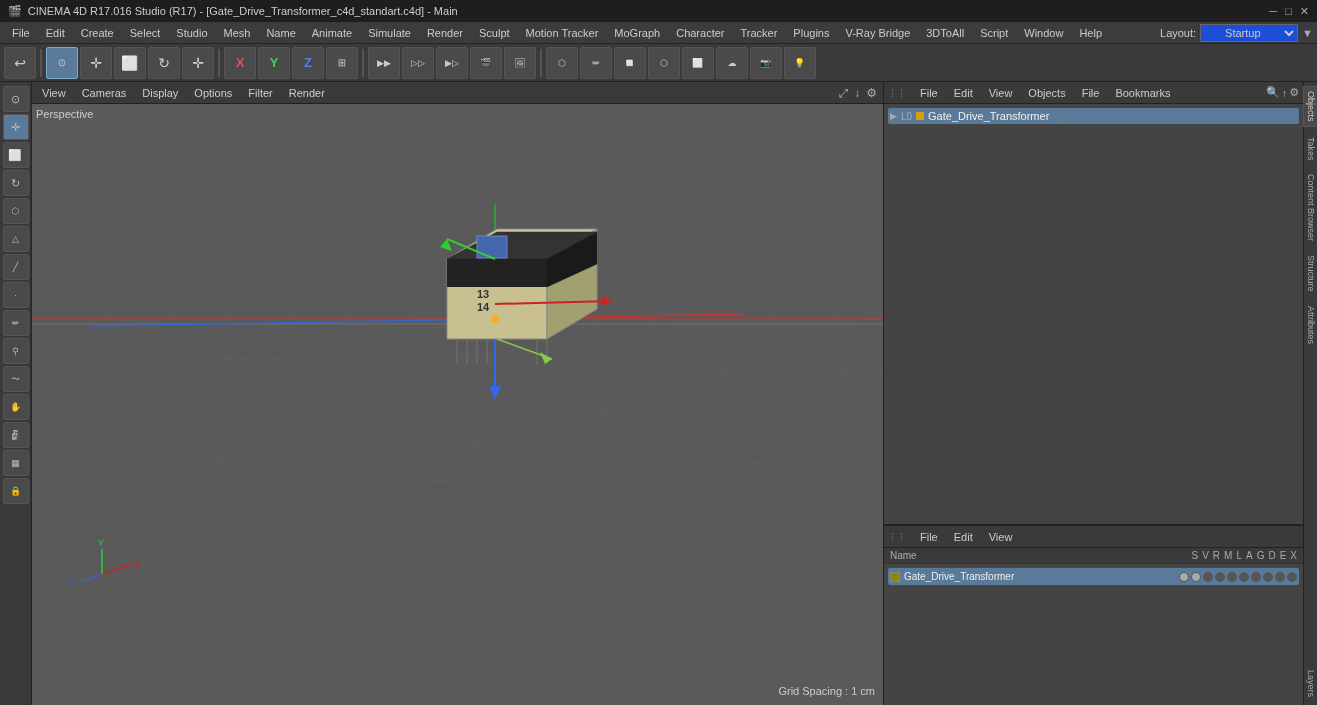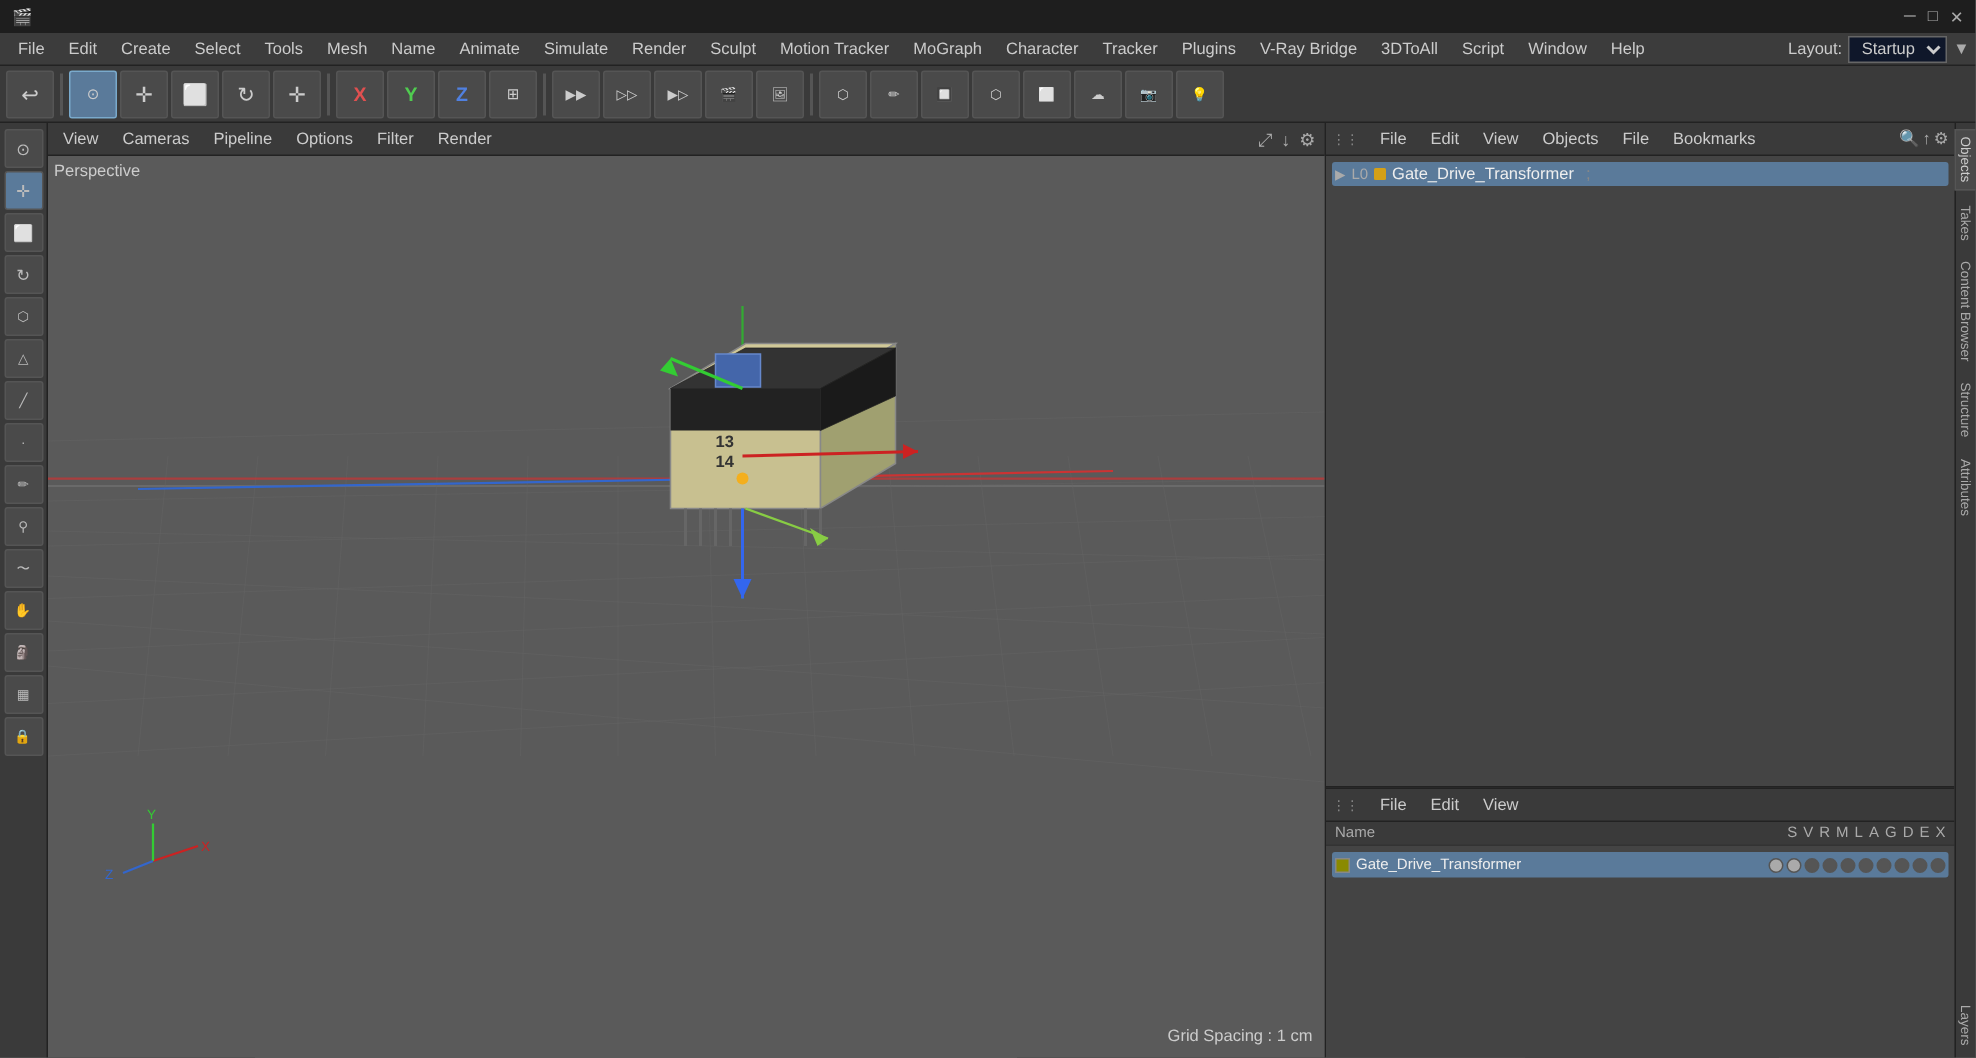--- a/index.html
+++ b/index.html
@@ -81,6 +81,7 @@
 
 <div id="title-bar">
   <span style="margin-right:6px;">🎬</span>
+  <span>CINEMA 4D R17.016 Studio (R17) - [Gate_Drive_Transformer_c4d_standart.c4d] - Main</span>
   <div style="margin-left:auto; display:flex; gap:8px;">
     <span style="cursor:pointer; color:#aaa;">─</span>
     <span style="cursor:pointer; color:#aaa;">□</span>

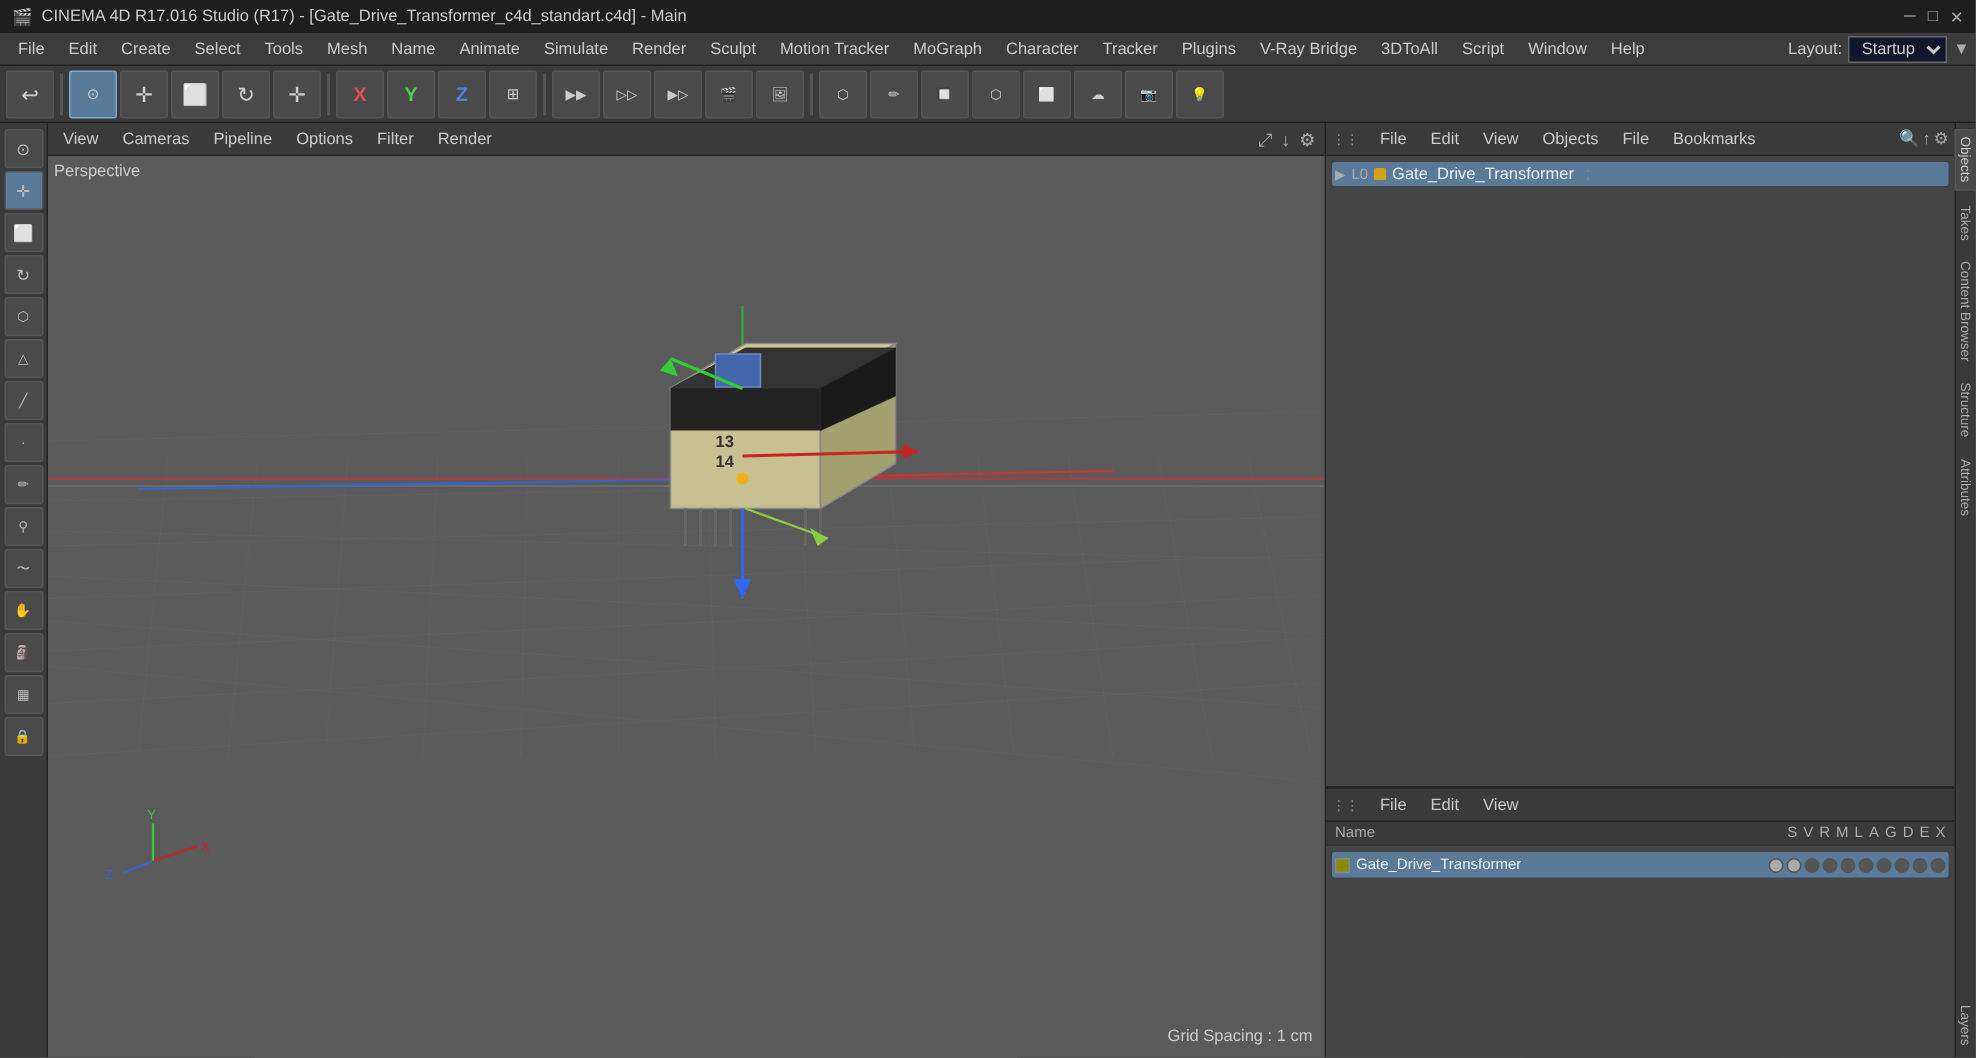--- a/index.html
+++ b/index.html
@@ -94,7 +94,7 @@
   <span class="menu-item">Edit</span>
   <span class="menu-item">Create</span>
   <span class="menu-item">Select</span>
-  <span class="menu-item">Tools</span>
+  <span class="menu-item">Studio</span>
   <span class="menu-item">Mesh</span>
   <span class="menu-item">Name</span>
   <span class="menu-item">Animate</span>

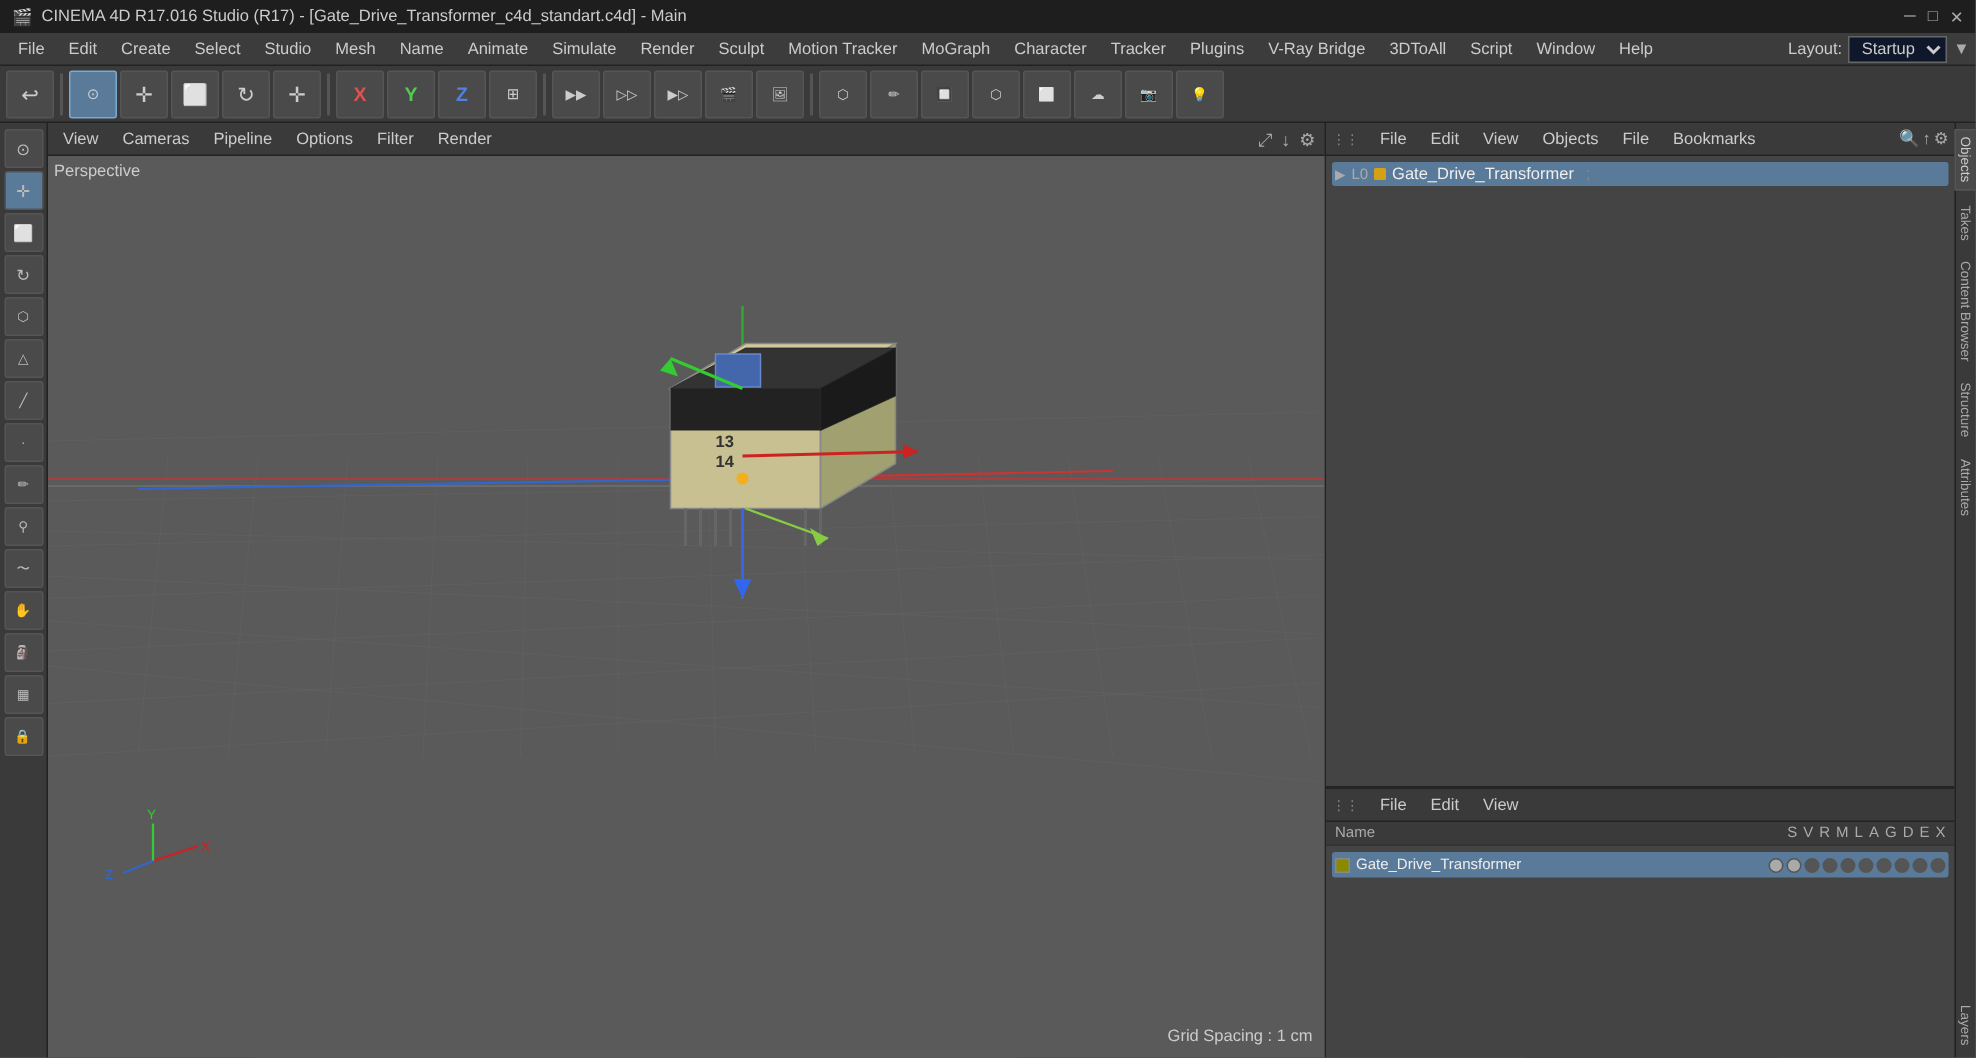--- a/index.html
+++ b/index.html
@@ -12,7 +12,7 @@
     #menu-bar { background: #3c3c3c; height: 22px; display: flex; align-items: center; padding: 0 4px; border-bottom: 1px solid #222; }
     .menu-item { padding: 2px 8px; color: #ccc; font-size: 11px; cursor: pointer; }
     #layout-area { margin-left: auto; display: flex; align-items: center; color: #ccc; }
-    #layout-select { background: #0f172a; border: 1px solid #666; color: #ccc; font-size: 11px; padding: 1px 4px; }
+    #layout-select { background: #1d4ed8; border: 1px solid #666; color: #ccc; font-size: 11px; padding: 1px 20px; }
 
     
     #main-toolbar { background: #3a3a3a; height: 38px; display: flex; align-items: center; padding: 0 4px; border-bottom: 1px solid #222; gap: 2px; }

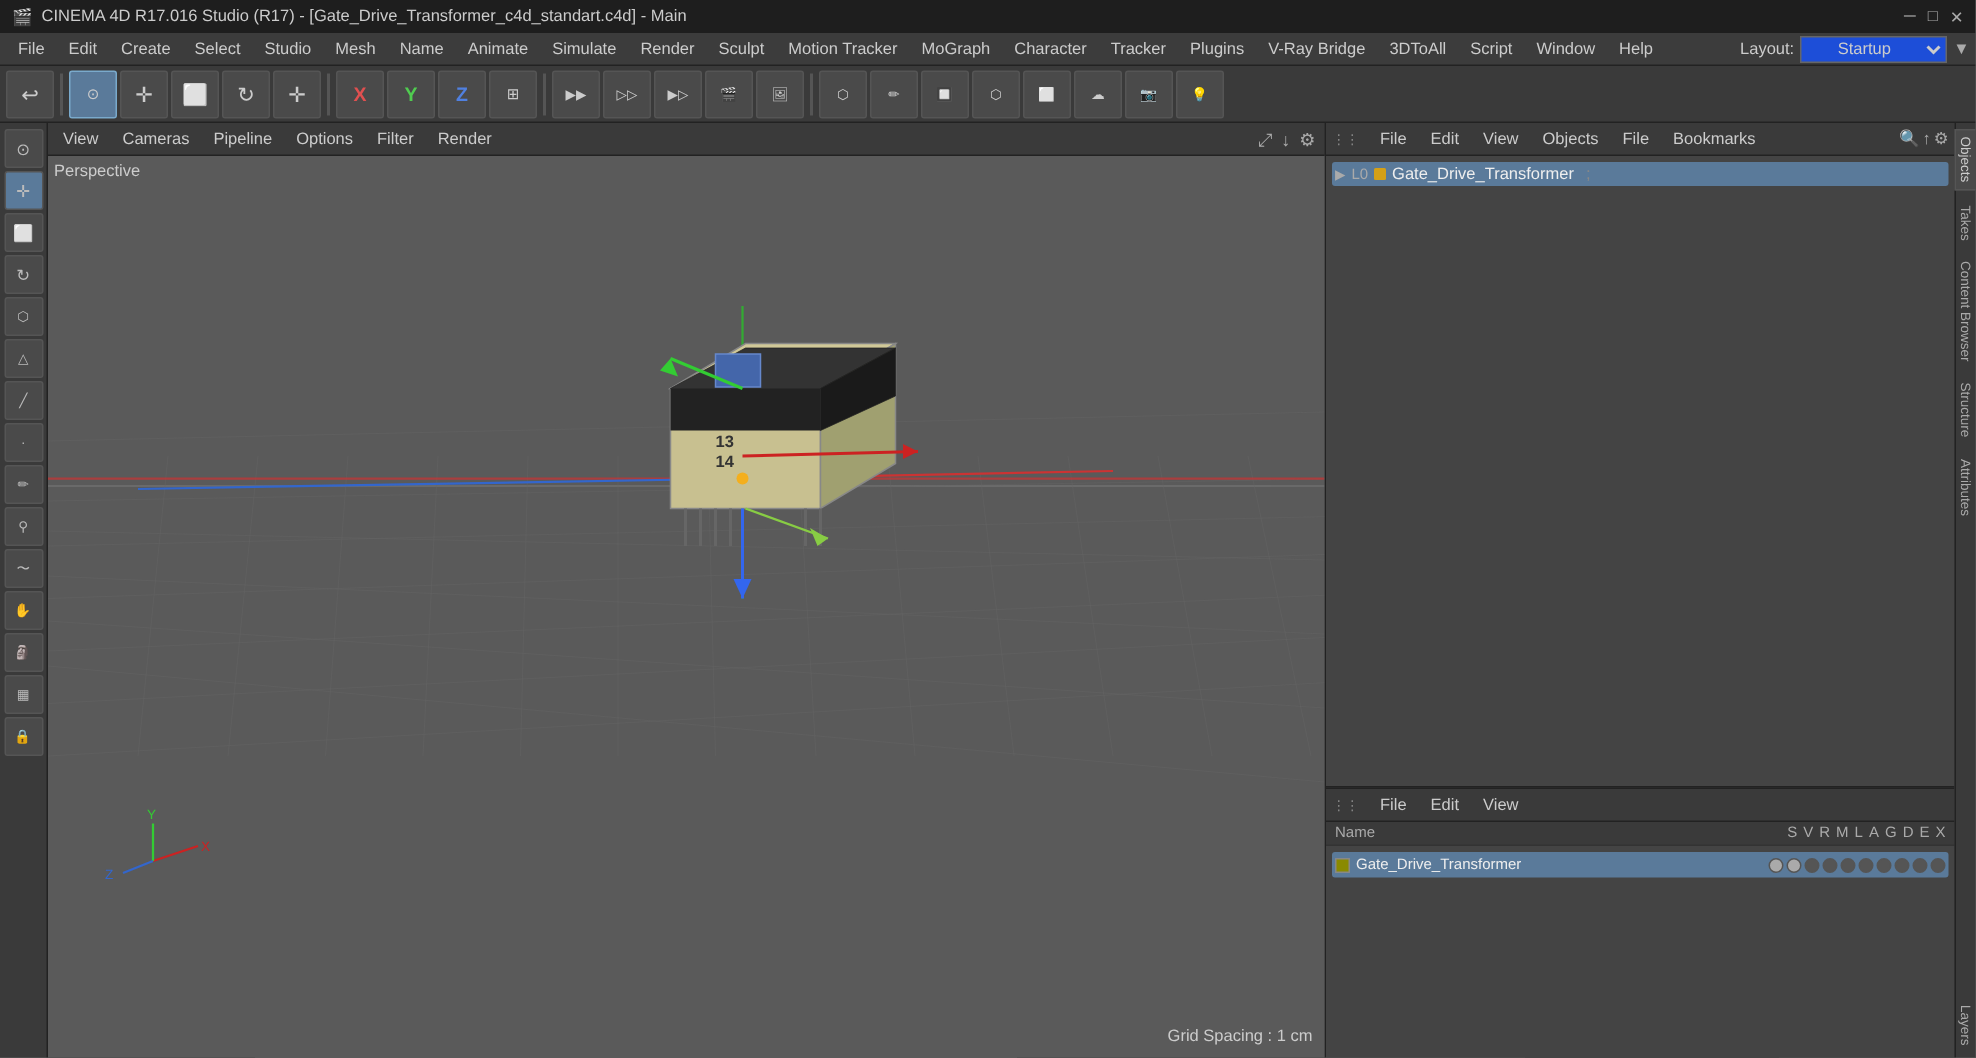--- a/index.html
+++ b/index.html
@@ -180,7 +180,7 @@
     <div id="viewport-toolbar">
       <span class="vp-menu">View</span>
       <span class="vp-menu">Cameras</span>
-      <span class="vp-menu">Pipeline</span>
+      <span class="vp-menu">Display</span>
       <span class="vp-menu">Options</span>
       <span class="vp-menu">Filter</span>
       <span class="vp-menu">Render</span>

